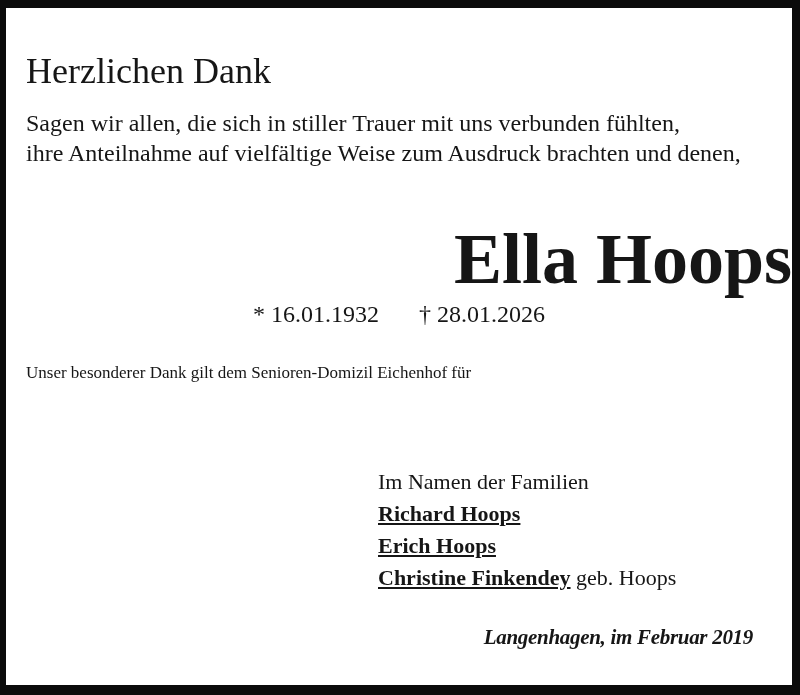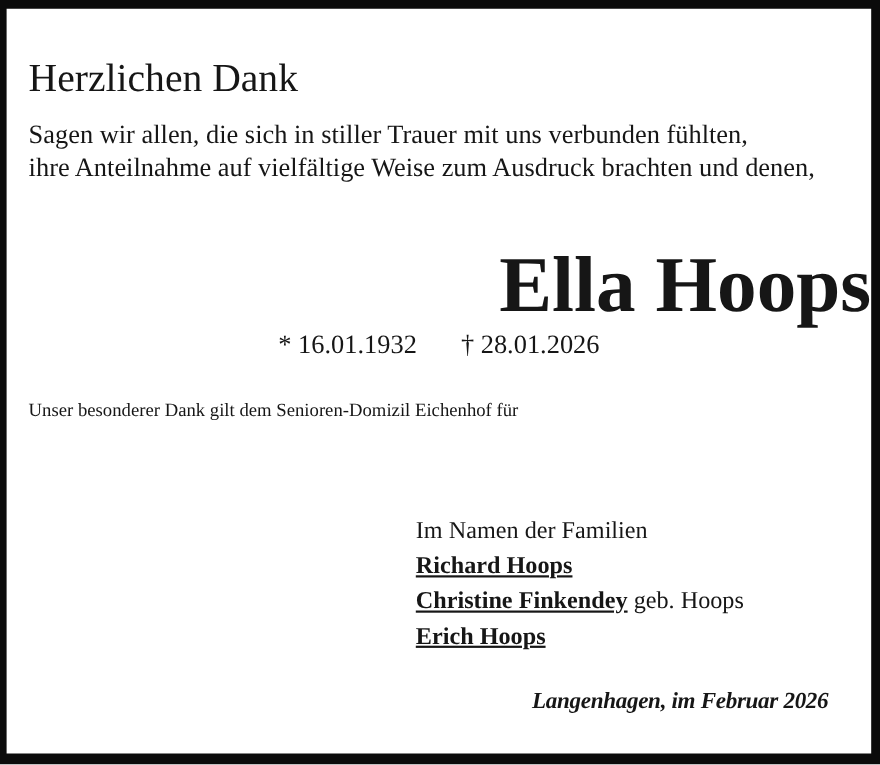--- a/index.html
+++ b/index.html
@@ -116,8 +116,8 @@
   <div class="family">
     <div>Im Namen der Familien</div>
     <div><span class="member-bold">Richard Hoops</span><span></span></div>
+    <div><span class="member-bold">Erich Hoops</span><span></span></div>
     <div><span class="member-bold">Christine Finkendey</span><span> geb. Hoops</span></div>
-    <div><span class="member-bold">Erich Hoops</span><span></span></div>
   </div>
 
   <div class="dateline">Langenhagen, im Februar 2026</div>

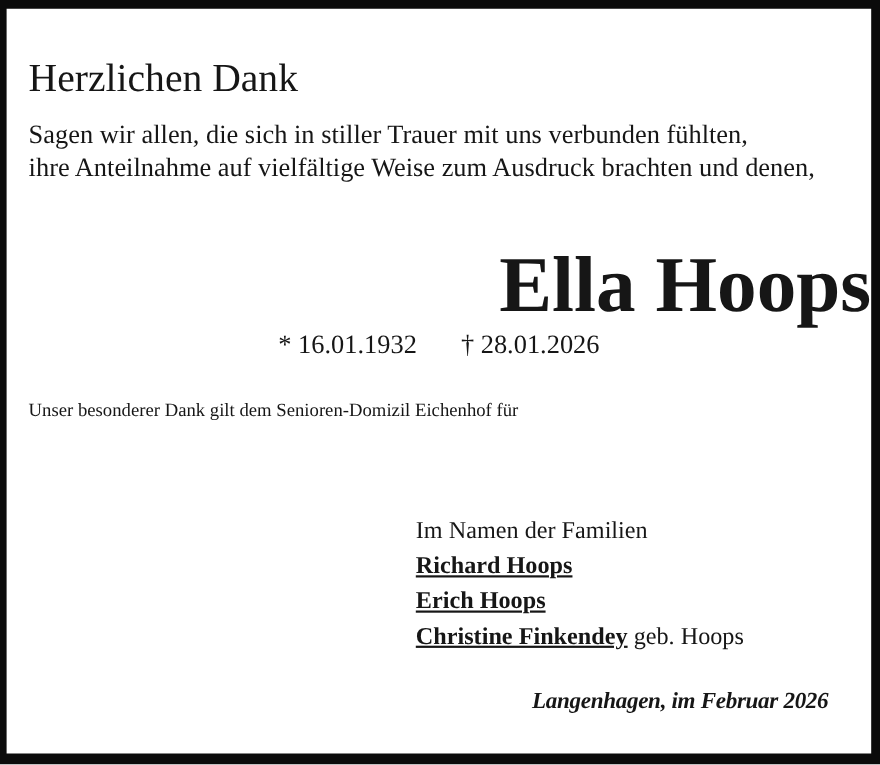--- a/index.html
+++ b/index.html
@@ -120,7 +120,7 @@
     <div><span class="member-bold">Christine Finkendey</span><span> geb. Hoops</span></div>
   </div>
 
-  <div class="dateline">Langenhagen, im Februar 2026</div>
+  <div class="dateline">Langenhagen, im Februar 2019</div>
 
 </div>
 

